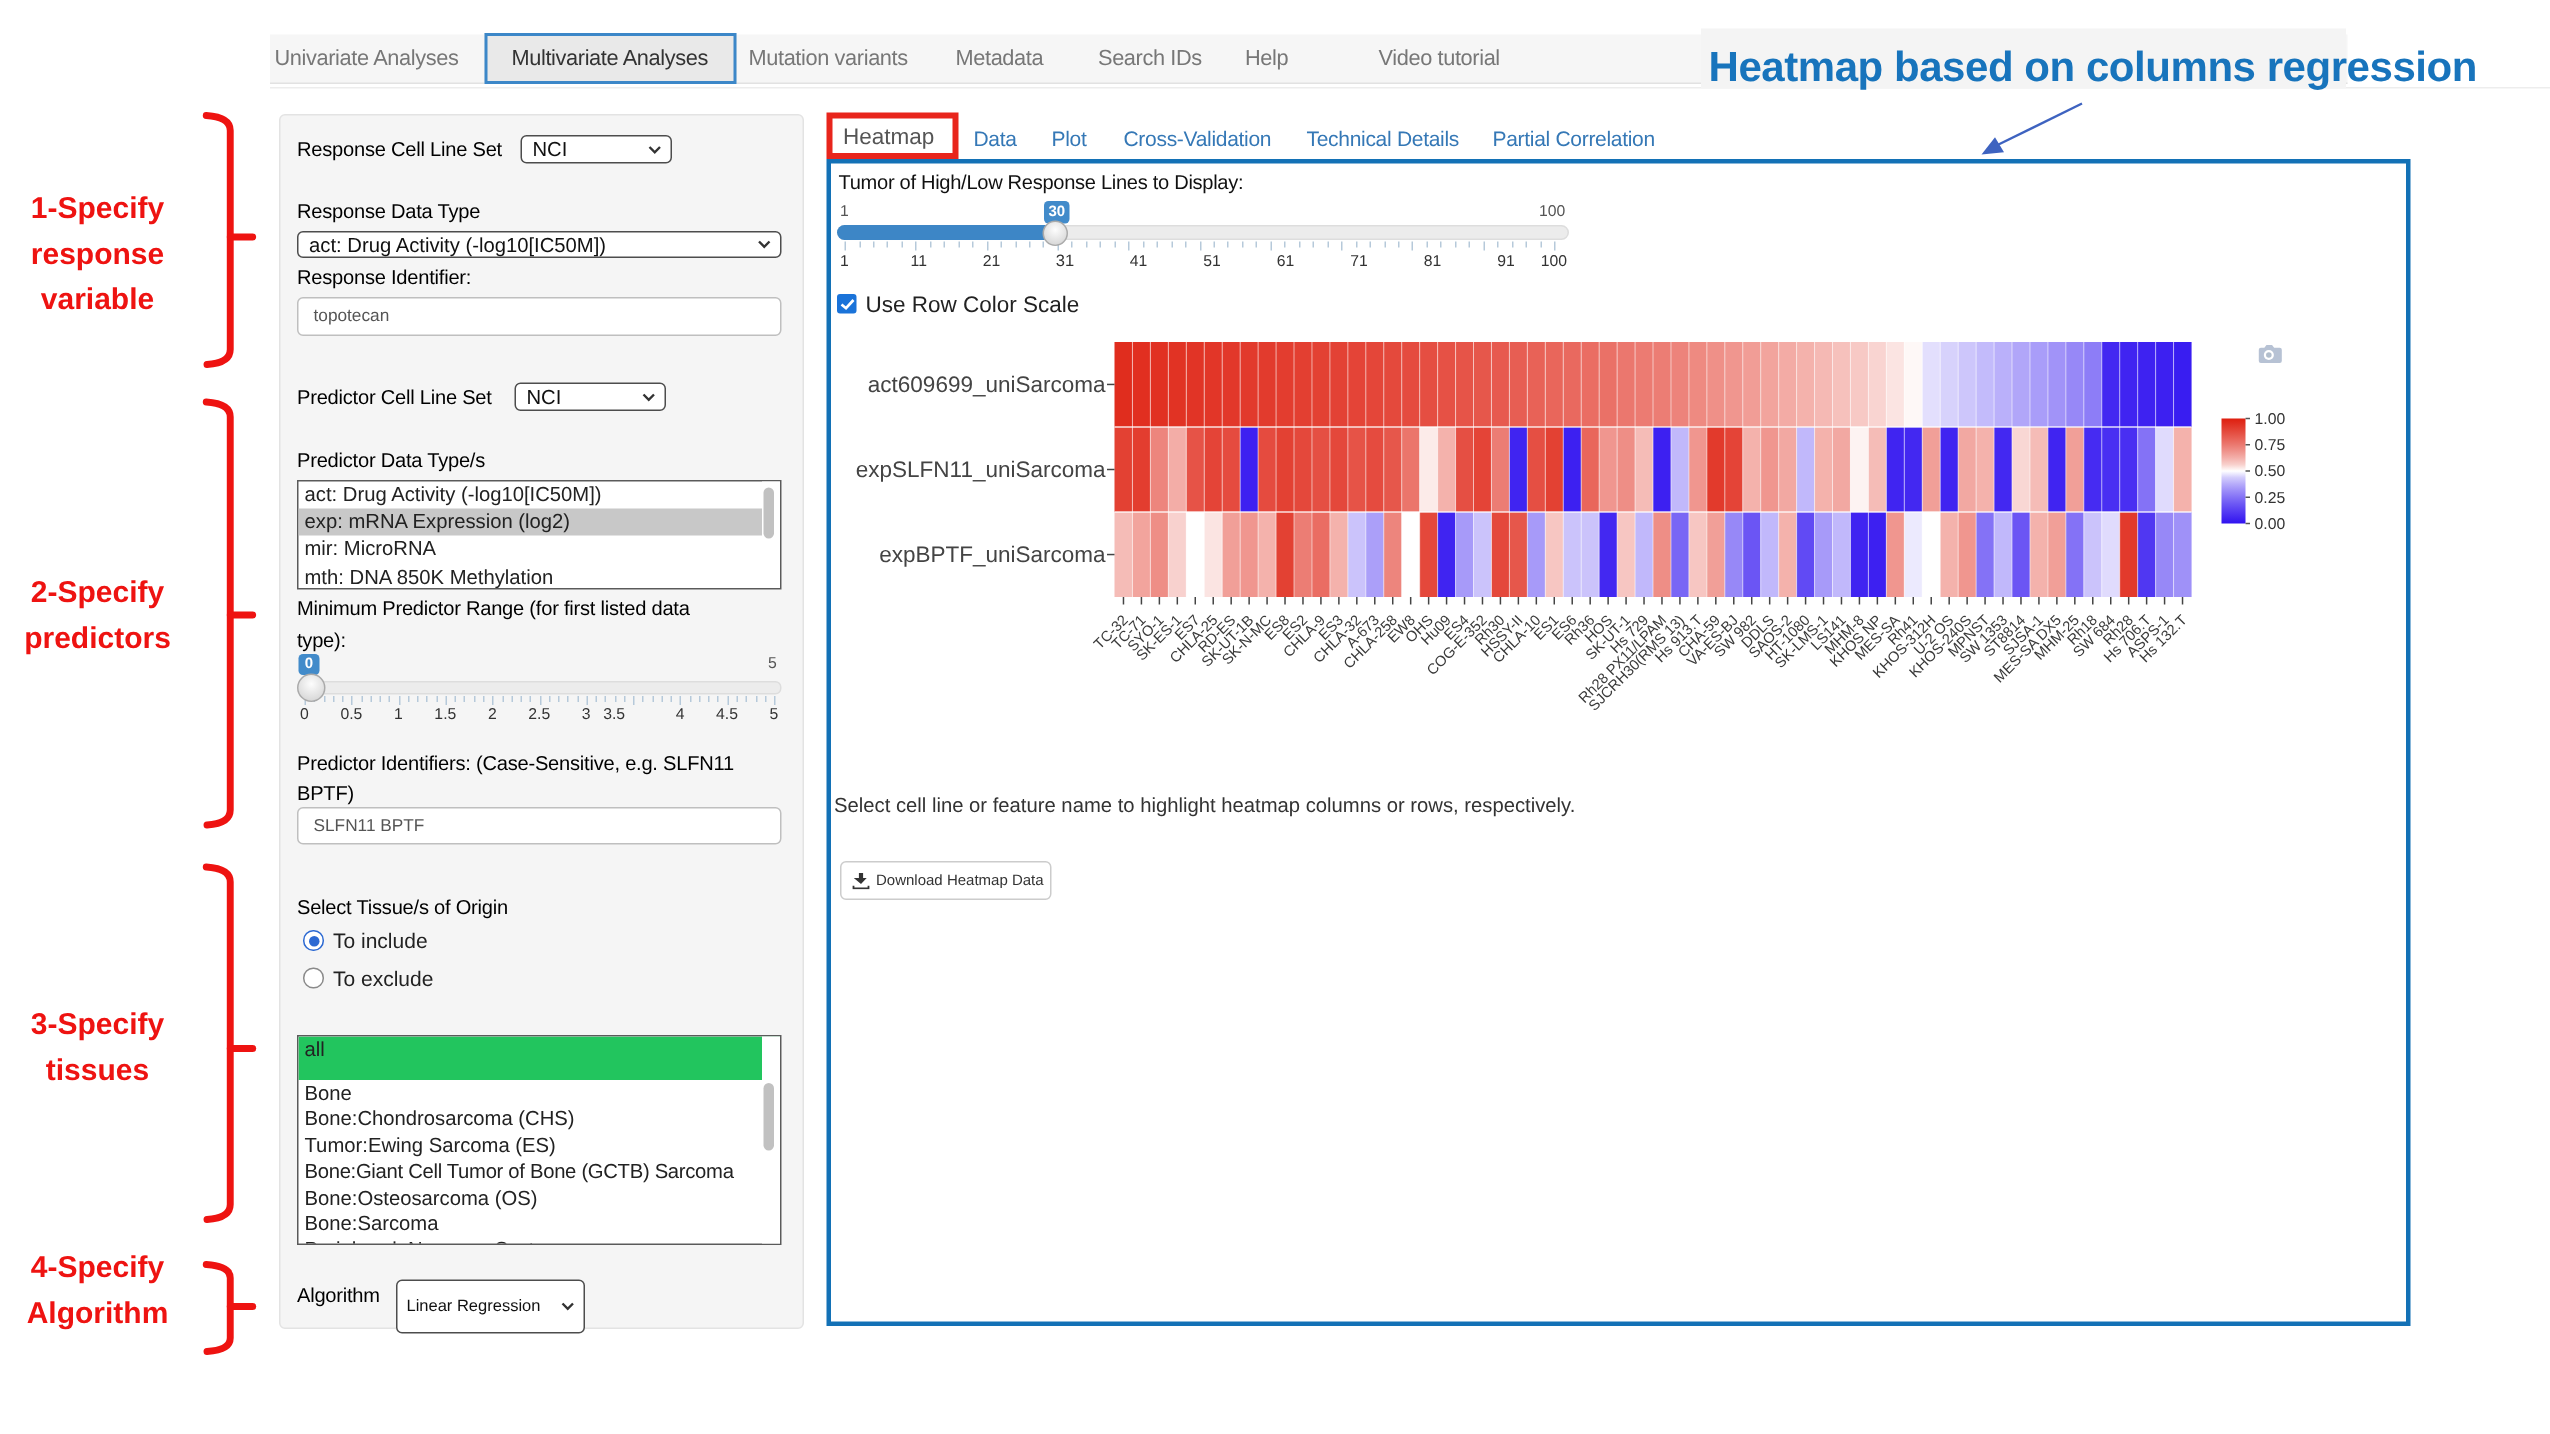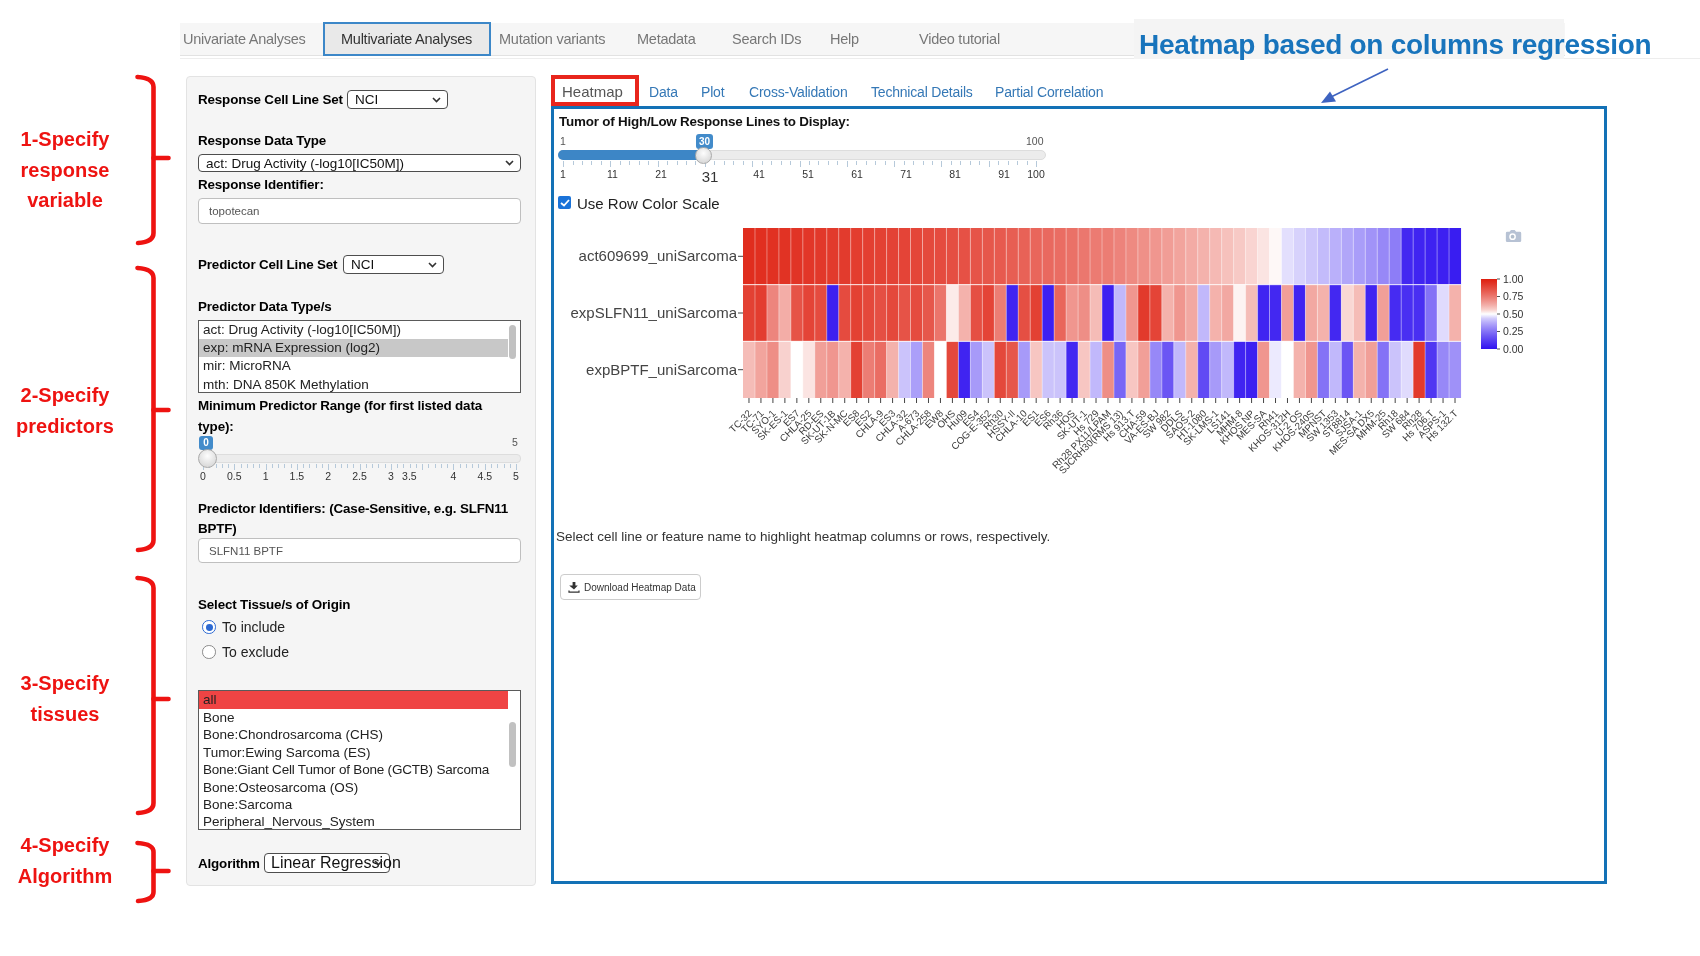--- a/index.html
+++ b/index.html
@@ -4,7 +4,7 @@
 *{margin:0;padding:0;box-sizing:border-box}
 body{font-family:"Liberation Sans",sans-serif;background:#fff;width:1700px;height:956px;position:relative;overflow:hidden}
 .abs{position:absolute}
-.lab{position:absolute;font-weight:bold;font-size:13.4px;letter-spacing:-0.15px;color:#000}
+.lab{position:absolute;font-weight:normal;font-size:13.4px;letter-spacing:-0.15px;color:#000}
 .sel{position:absolute;background:#fff;border:1px solid #4d4d4d;border-radius:4px;font-size:13.5px;color:#111;display:flex;align-items:center;padding-left:7px;white-space:nowrap}
 .chev{position:absolute;right:6px;top:50%;margin-top:-3px;width:9px;height:6px}
 .inp{position:absolute;background:#fff;border:1px solid #bfbfbf;border-radius:4px;font-size:11.5px;color:#555;display:flex;align-items:center;padding-left:10px}

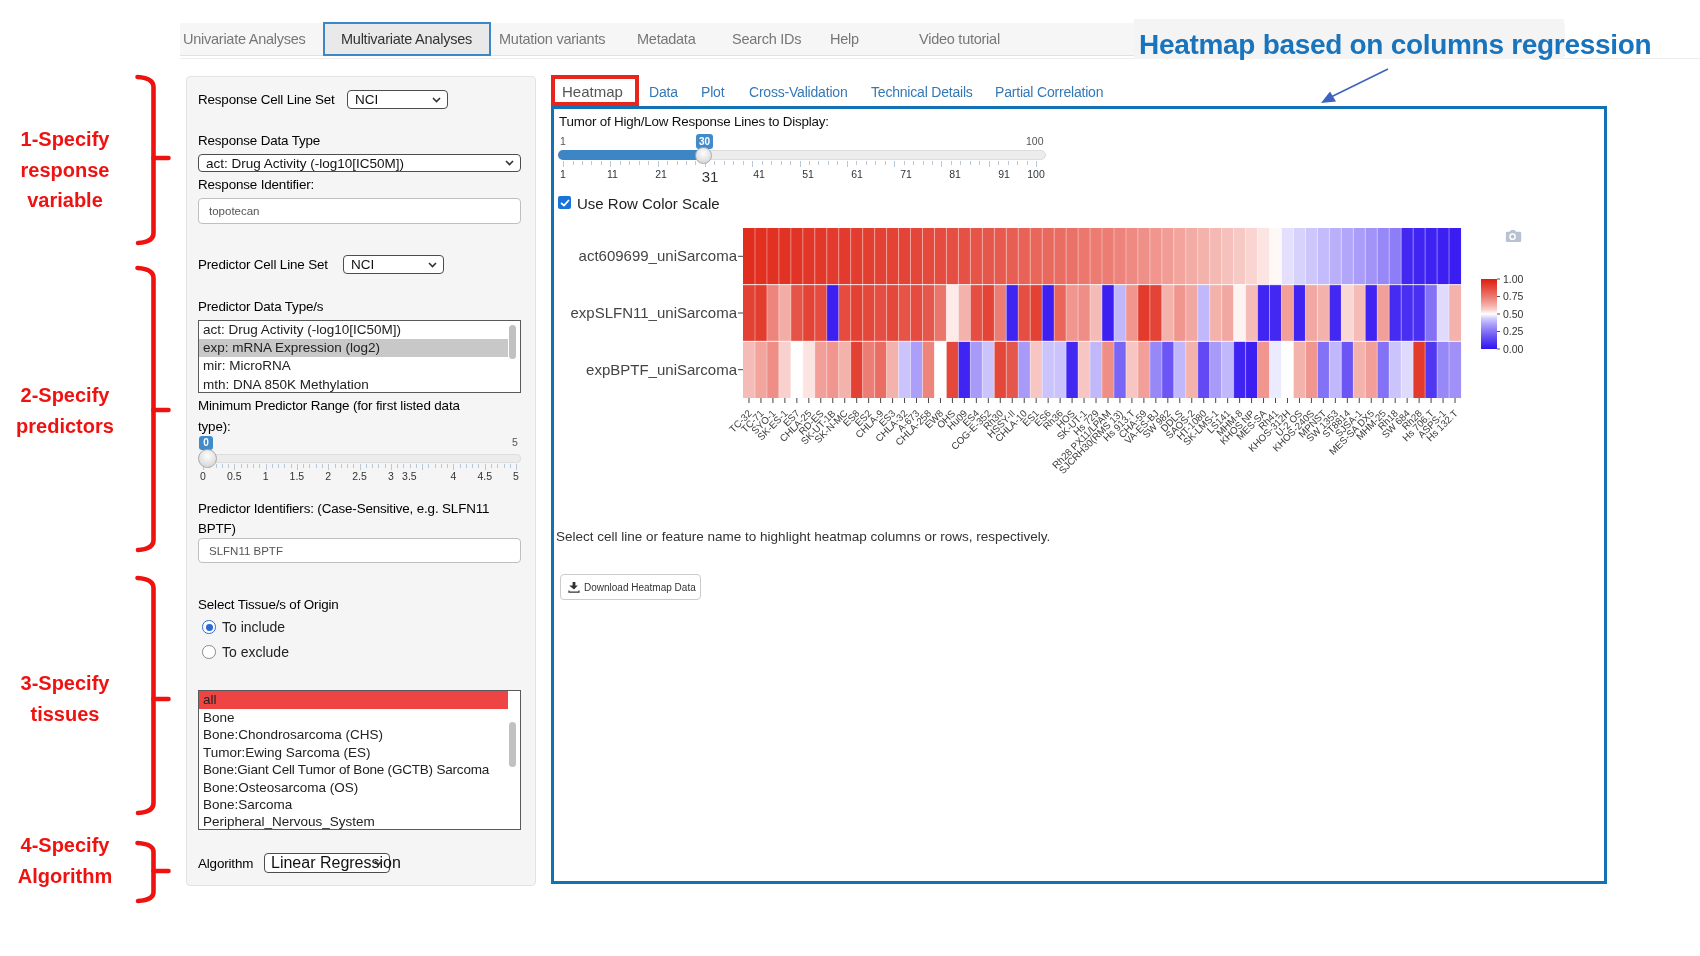--- a/index.html
+++ b/index.html
@@ -229,7 +229,7 @@
 <div style="position:absolute;left:563.0px;top:168px;width:40px;margin-left:-20px;text-align:center;font-size:10.5px;color:#333">1</div>
 <div style="position:absolute;left:612.5px;top:168px;width:40px;margin-left:-20px;text-align:center;font-size:10.5px;color:#333">11</div>
 <div style="position:absolute;left:661.0px;top:168px;width:40px;margin-left:-20px;text-align:center;font-size:10.5px;color:#333">21</div>
-<div style="position:absolute;left:710.0px;top:168px;width:40px;margin-left:-20px;text-align:center;font-size:15px;color:#333">31</div>
+<div style="position:absolute;left:710.0px;top:168px;width:40px;margin-left:-20px;text-align:center;font-size:11px;color:#333">31</div>
 <div style="position:absolute;left:759.0px;top:168px;width:40px;margin-left:-20px;text-align:center;font-size:10.5px;color:#333">41</div>
 <div style="position:absolute;left:808.0px;top:168px;width:40px;margin-left:-20px;text-align:center;font-size:10.5px;color:#333">51</div>
 <div style="position:absolute;left:857.0px;top:168px;width:40px;margin-left:-20px;text-align:center;font-size:10.5px;color:#333">61</div>

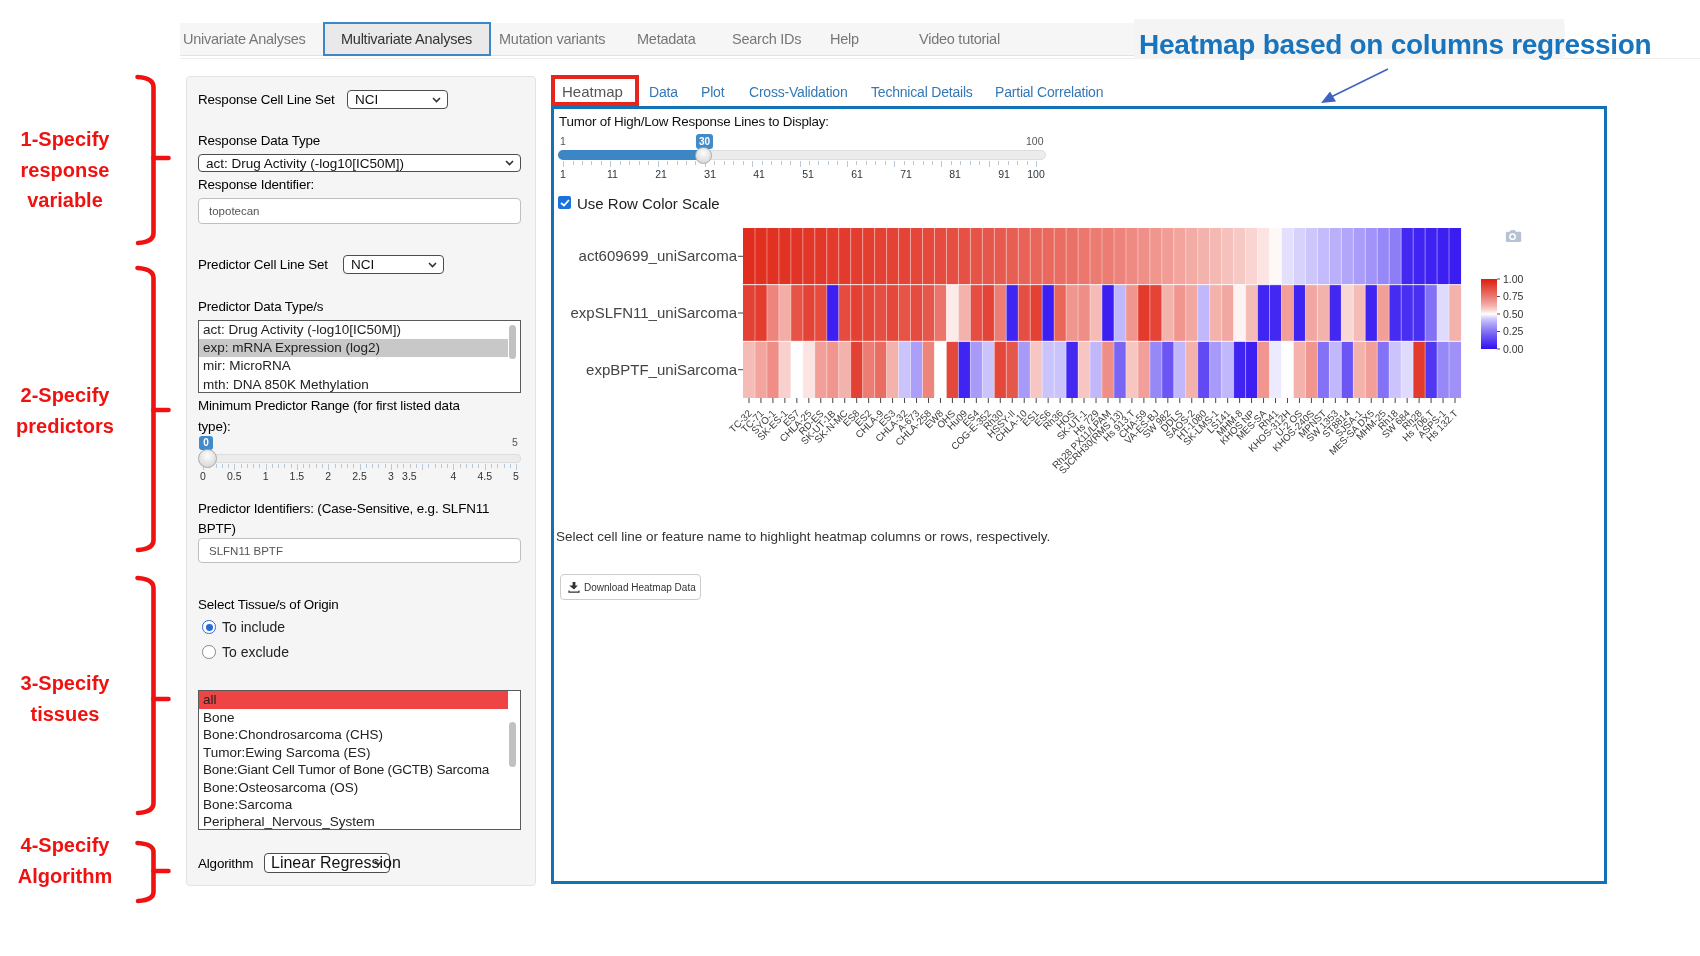--- a/index.html
+++ b/index.html
@@ -144,7 +144,7 @@
 <div class="abs" style="left:202px;top:645px;width:13.5px;height:13.5px;border:1.5px solid #8a8a8a;border-radius:50%;background:#fff"></div>
 <div class="abs" style="left:222px;top:644px;font-size:14px;color:#222">To exclude</div>
 <div class="lbox" style="left:198px;top:690px;width:323px;height:140px">
-<div class="li" style="height:18px;line-height:17.4px;background:#ef4444">all</div>
+<div class="li" style="height:29px;line-height:17.4px;background:#22c55e">all</div>
 <div class="li" style="height:17.4px;line-height:17.4px">Bone</div>
 <div class="li" style="height:17.4px;line-height:17.4px">Bone:Chondrosarcoma (CHS)</div>
 <div class="li" style="height:17.4px;line-height:17.4px">Tumor:Ewing Sarcoma (ES)</div>

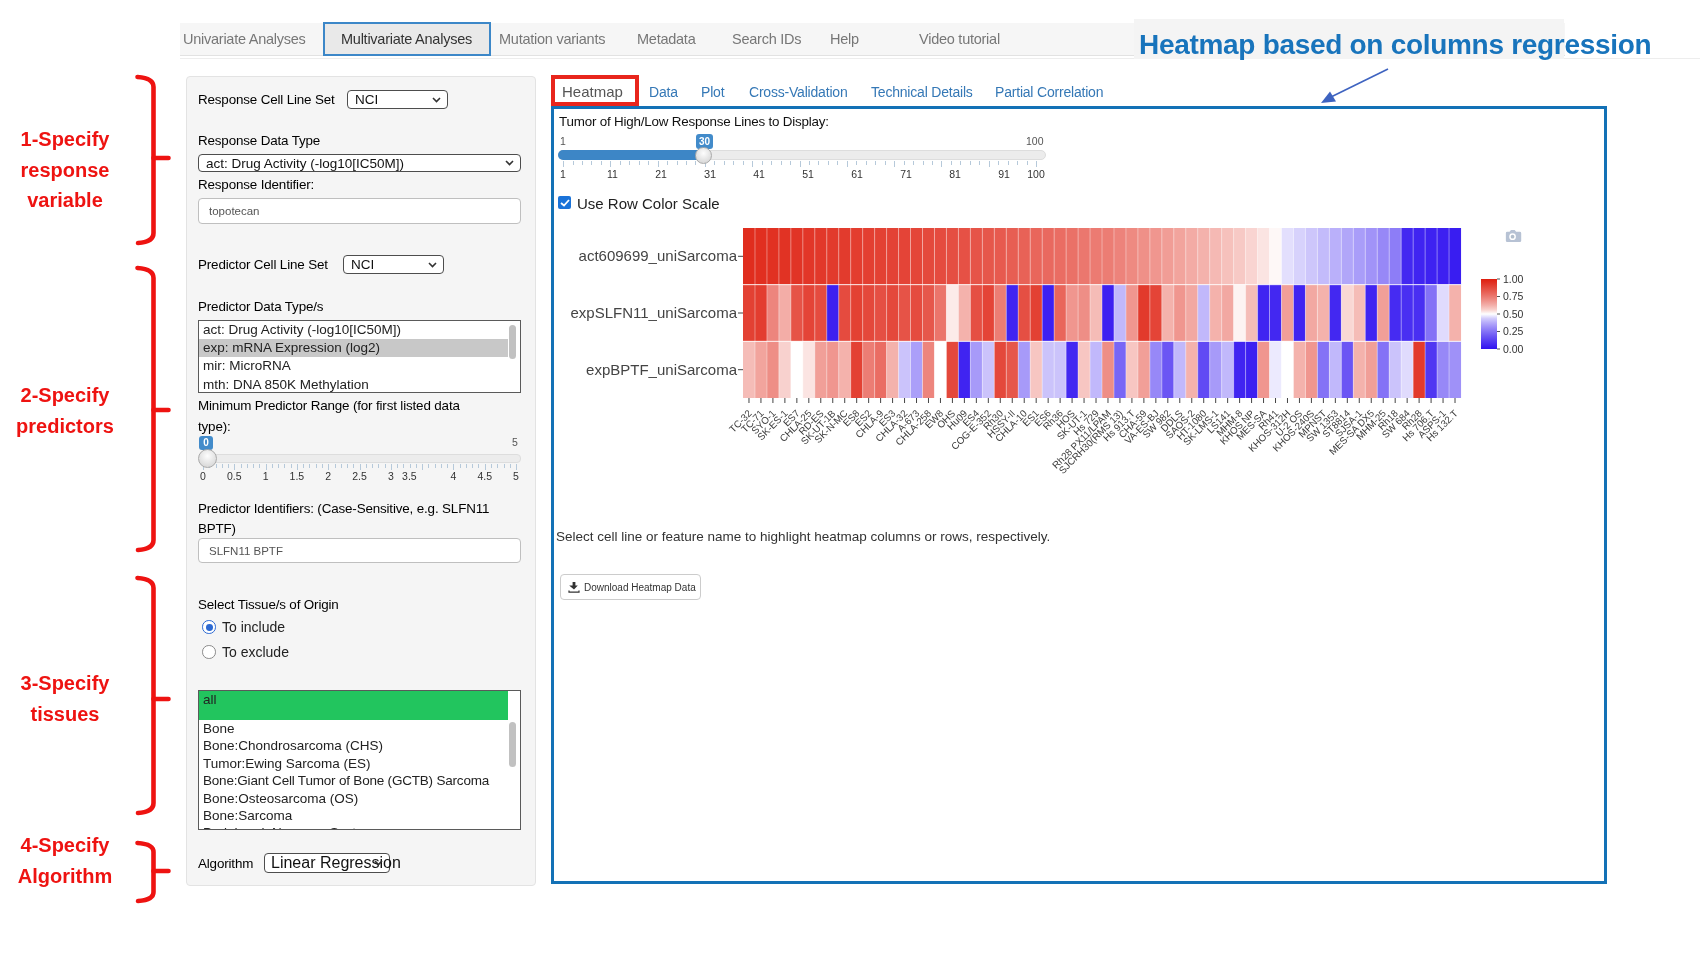--- a/index.html
+++ b/index.html
@@ -156,7 +156,7 @@
 <div class="abs" style="left:508px;top:691px;width:12px;height:138px;background:#fff"></div>
 <div class="abs" style="left:509px;top:722px;width:7px;height:45px;background:#c1c1c1;border-radius:4px"></div>
 <div class="lab" style="left:198px;top:856px">Algorithm</div>
-<div class="sel" style="left:264px;top:853px;width:126px;height:20px;font-size:16px;padding-left:6px">Linear Regression<svg class="chev" viewBox="0 0 9 6">
+<div class="sel" style="left:264px;top:853px;width:126px;height:36px;font-size:11px;padding-left:6px">Linear Regression<svg class="chev" viewBox="0 0 9 6">
       <path d="M1,1 L4.5,4.5 L8,1" fill="none" stroke="#333" stroke-width="1.6"></path>
     </svg></div>
 

